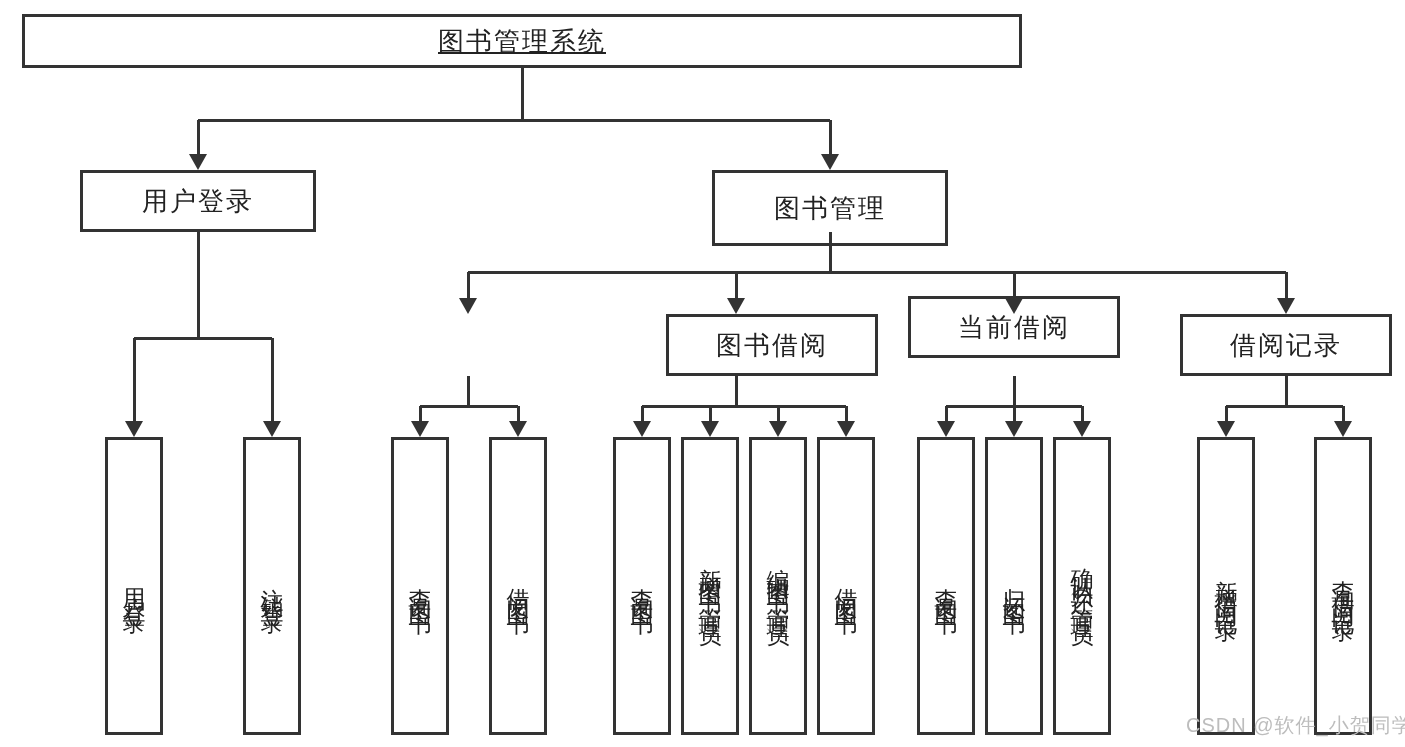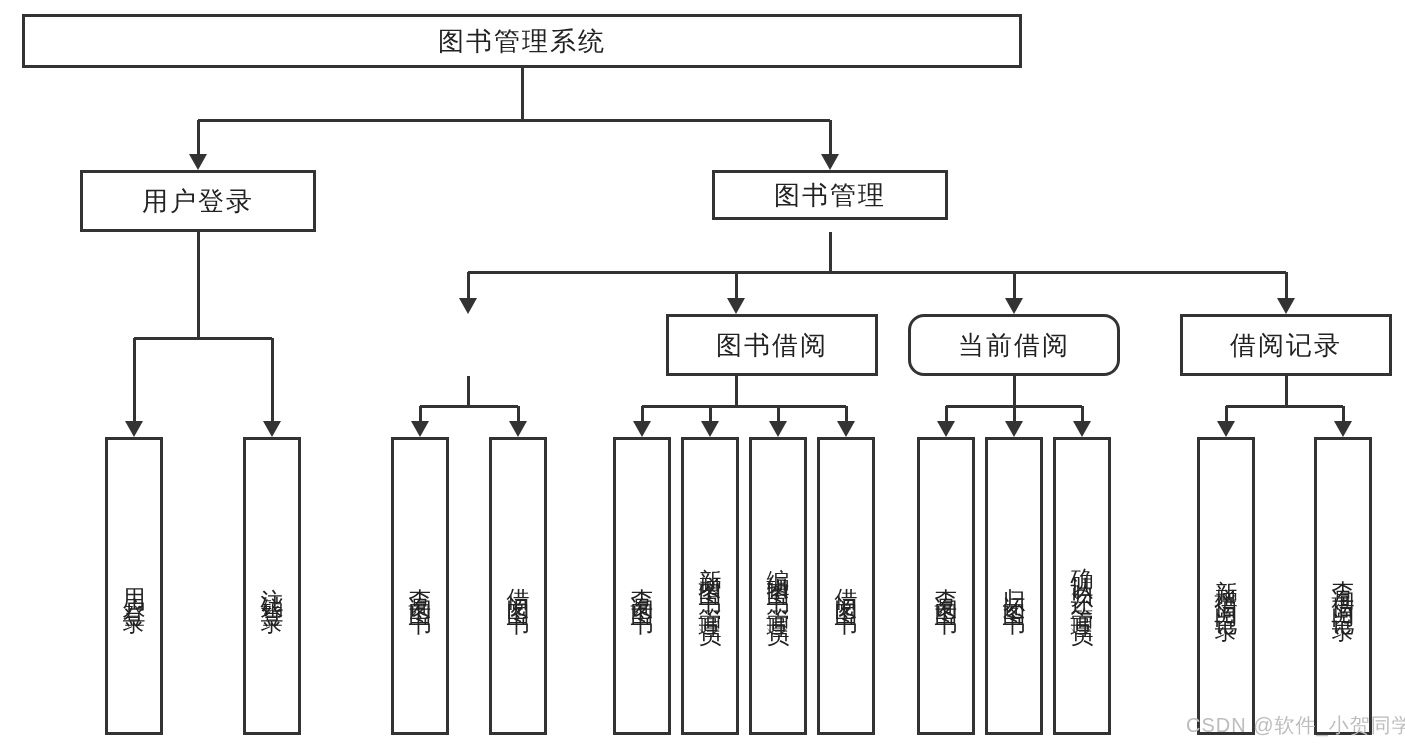--- a/index.html
+++ b/index.html
@@ -39,7 +39,7 @@
 
 <div id="canvas">
 
-  <div class="node" style="left:22px; top:14px; width:1000px; height:54px;">
+  <div class="node" style="left:22px; top:14px; width:1000px; height:54px;text-decoration:underline;">
     <span>图书管理系统</span>
   </div>
 

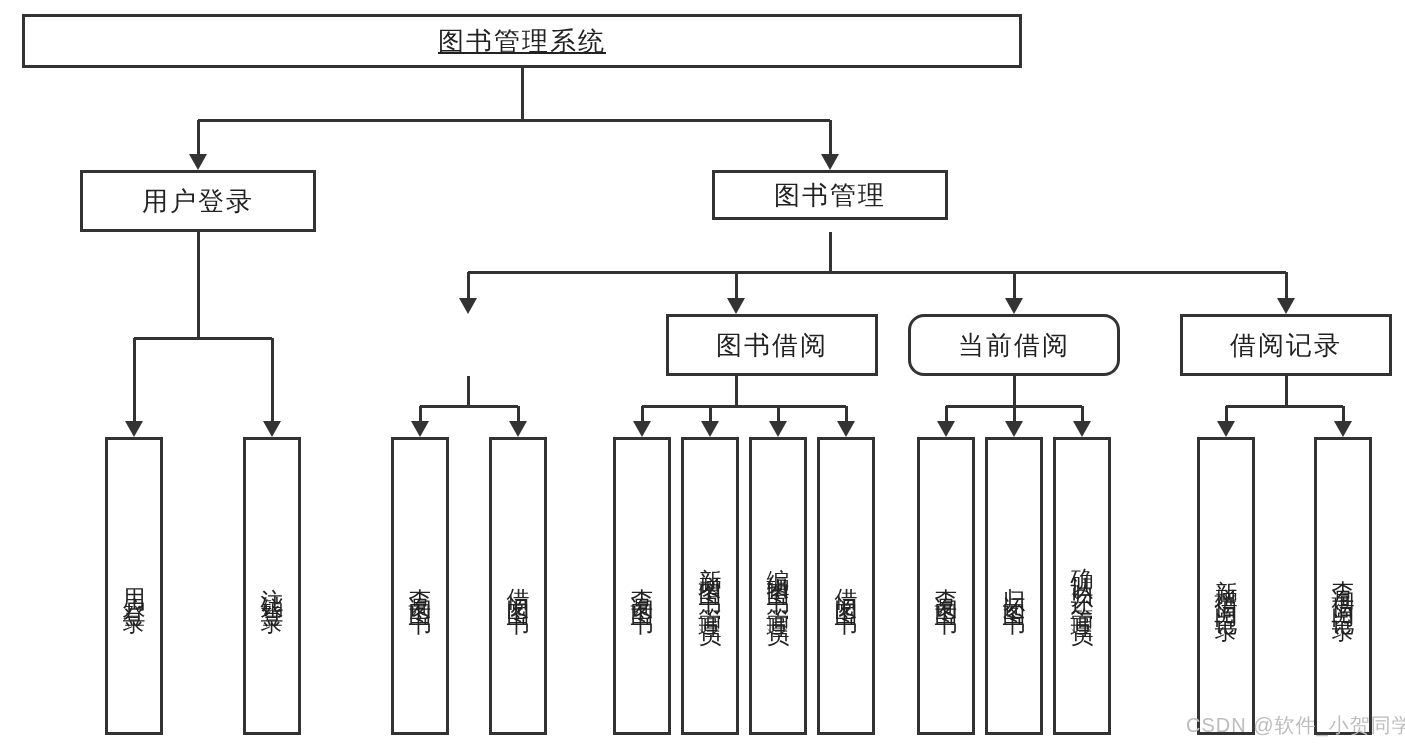--- a/index.html
+++ b/index.html
@@ -46,7 +46,7 @@
   <div class="node" style="left:80px; top:170px; width:236px; height:62px;">
     <span>用户登录</span>
   </div>
-  <div class="node" style="left:712px; top:170px; width:236px; height:50px;">
+  <div class="node" style="left:712px; top:170px; width:236px; height:76px;">
     <span>图书管理</span>
   </div>
 

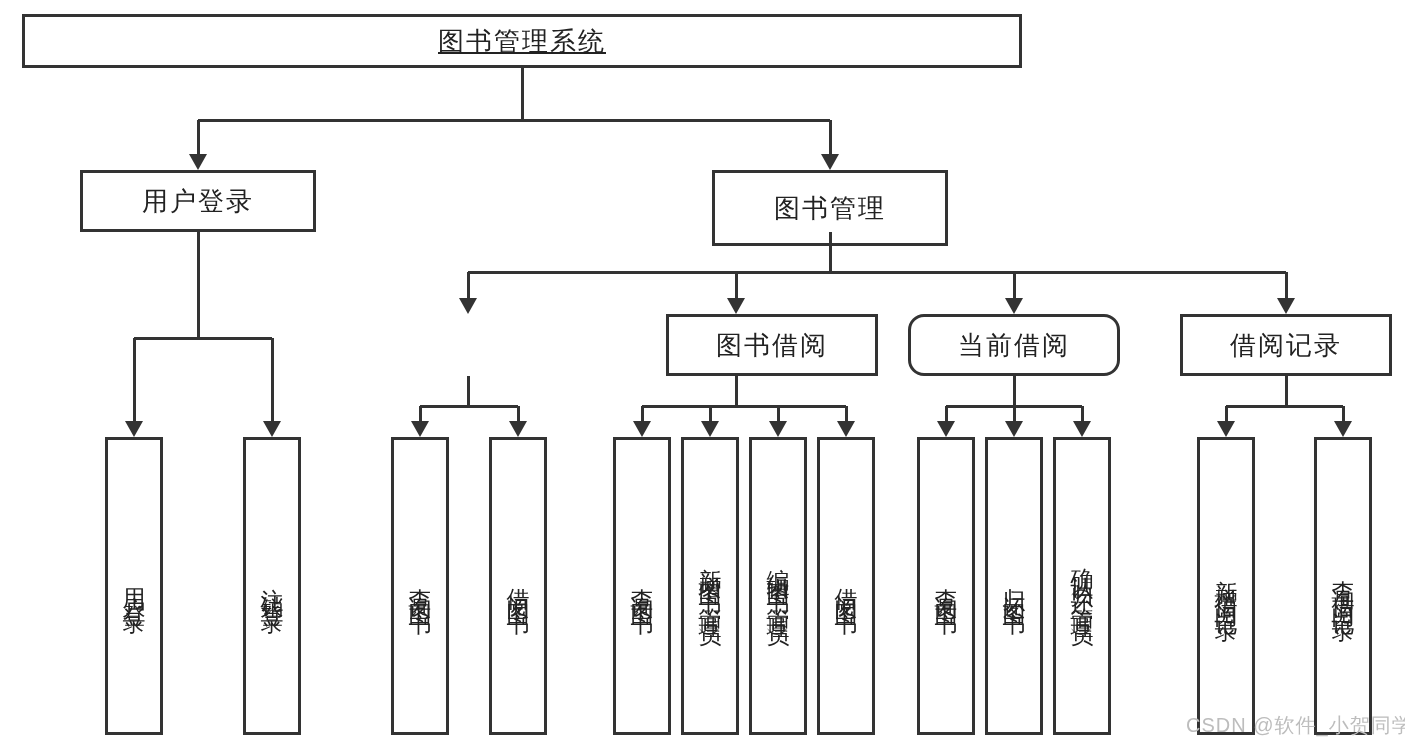--- a/index.html
+++ b/index.html
@@ -53,7 +53,7 @@
   <div class="node" style="left:630px; top:314px; width:212px; height:62px;margin-left:36px;">
     <span>图书借阅</span>
   </div>
-  <div class="node" style="left:908px; top:314px; width:212px; height:62px;border-radius:16px;">
+  <div class="node" style="left:908px; top:296px; width:212px; height:62px;">
     <span>当前借阅</span>
   </div>
   <div class="node" style="left:1180px; top:314px; width:212px; height:62px;">

